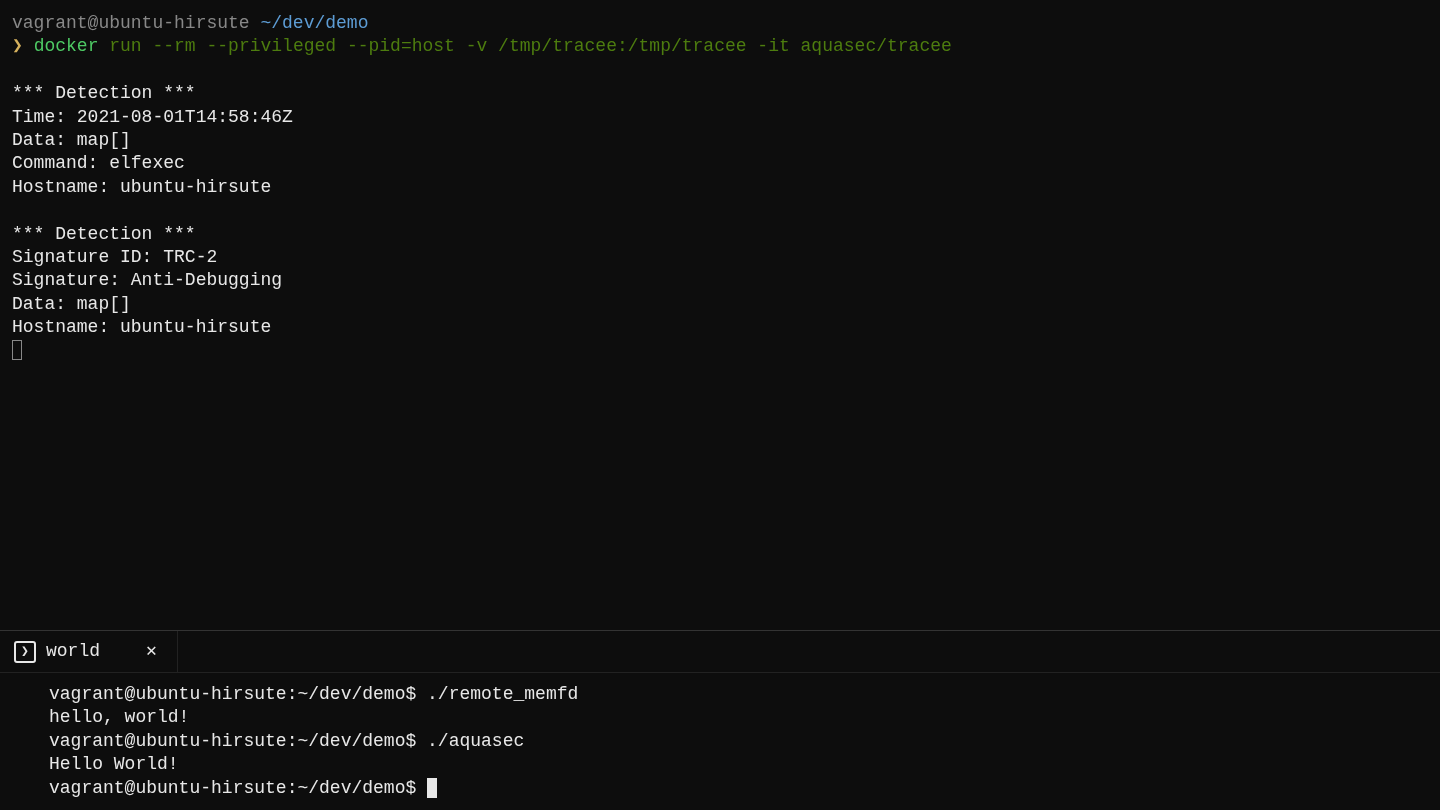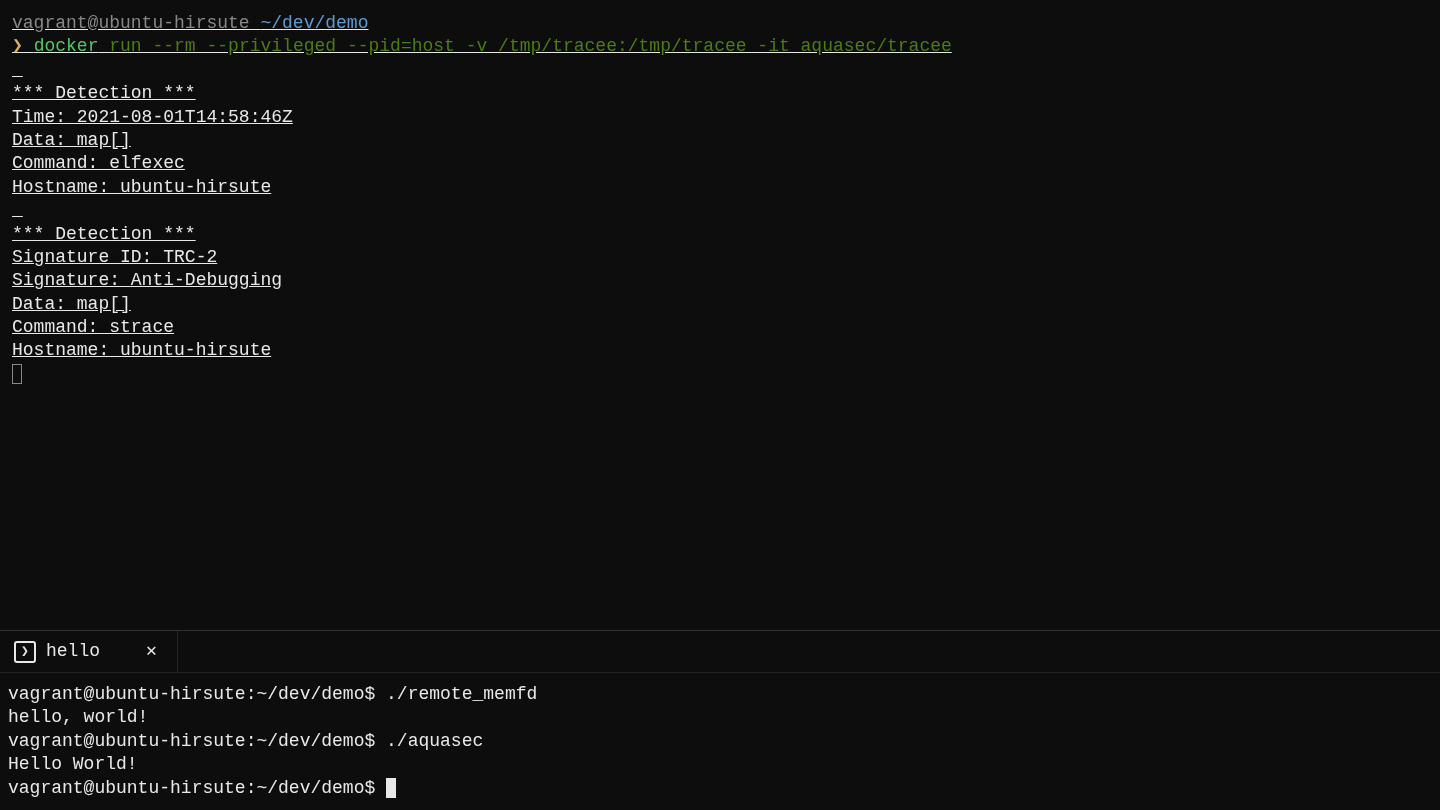--- a/index.html
+++ b/index.html
@@ -23,7 +23,6 @@
       flex: 1;
       padding: 12px;
       overflow: hidden;
-      text-decoration: underline;
     }
     .line {
       white-space: pre;

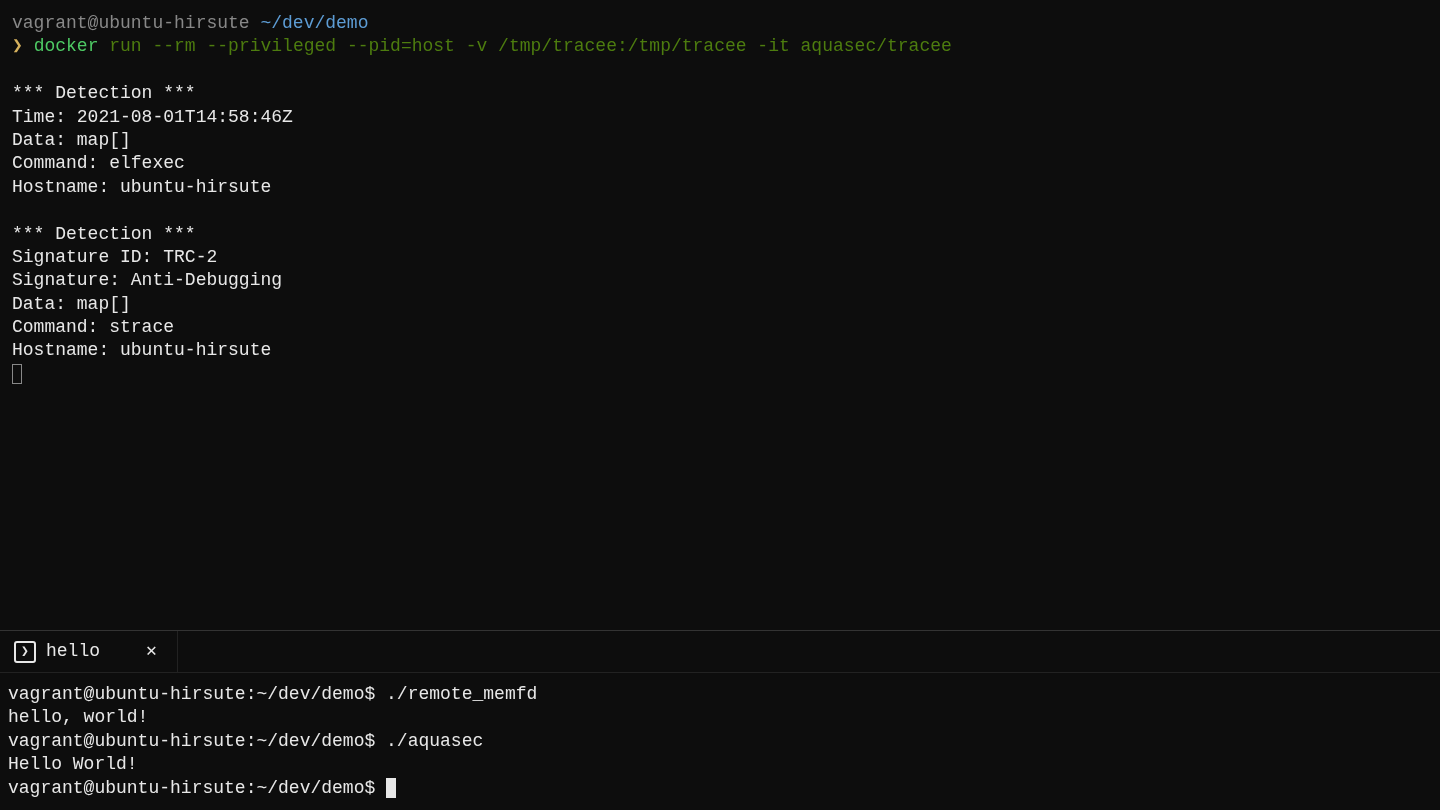--- a/index.html
+++ b/index.html
@@ -128,7 +128,6 @@
   <div class="line output">Signature ID: TRC-2</div>
   <div class="line output">Signature: Anti-Debugging</div>
   <div class="line output">Data: map[]</div>
-  <div class="line output">Command: strace</div>
   <div class="line output">Hostname: ubuntu-hirsute</div>
   <div class="line"><span class="cursor-outline"></span></div>
 </div>

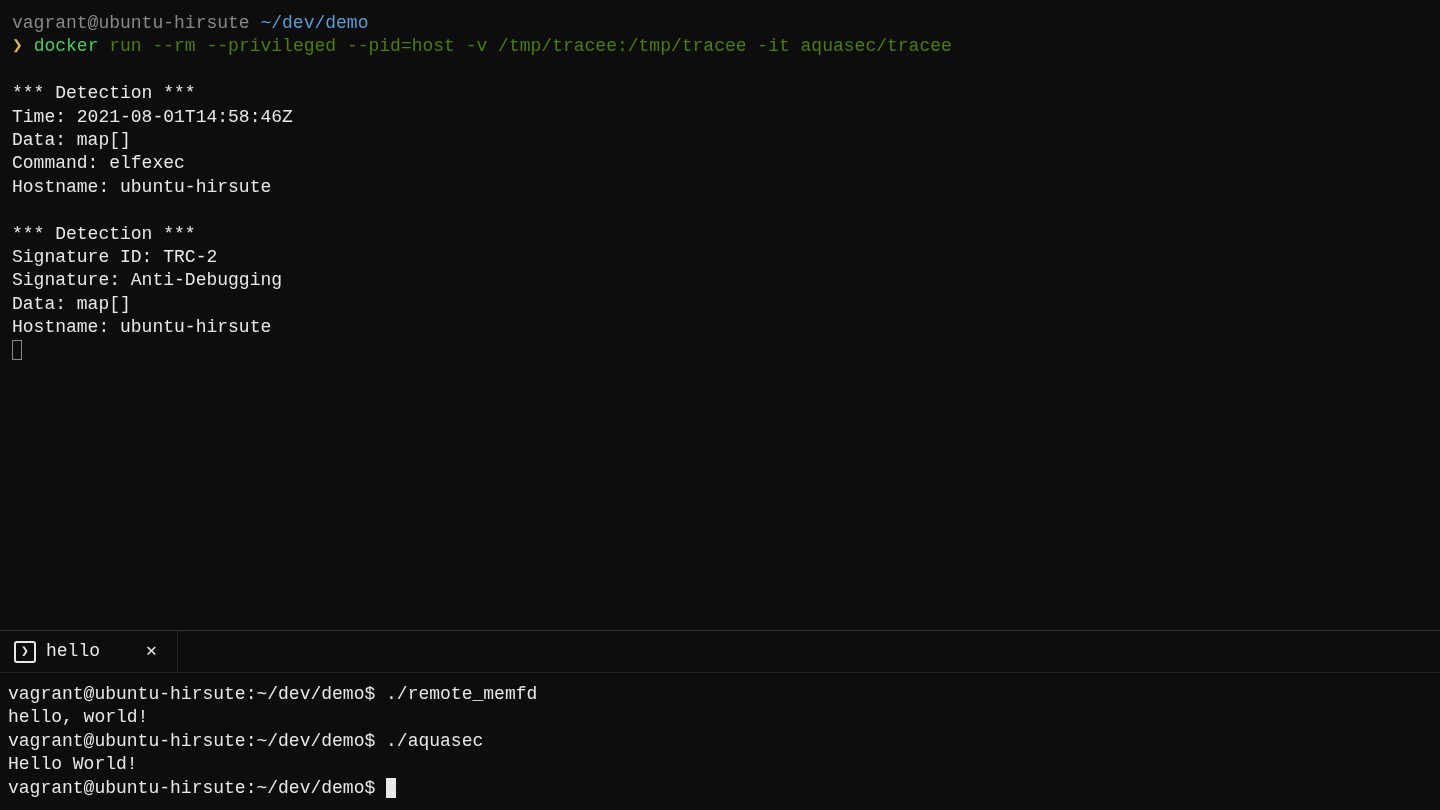--- a/index.html
+++ b/index.html
@@ -138,7 +138,7 @@
   <div class="tab-bar">
     <div class="tab">
       <span class="tab-icon">❯</span>
-      <span class="tab-label">hello</span>
+      <span class="tab-label">world</span>
       <span class="tab-close">✕</span>
     </div>
   </div>

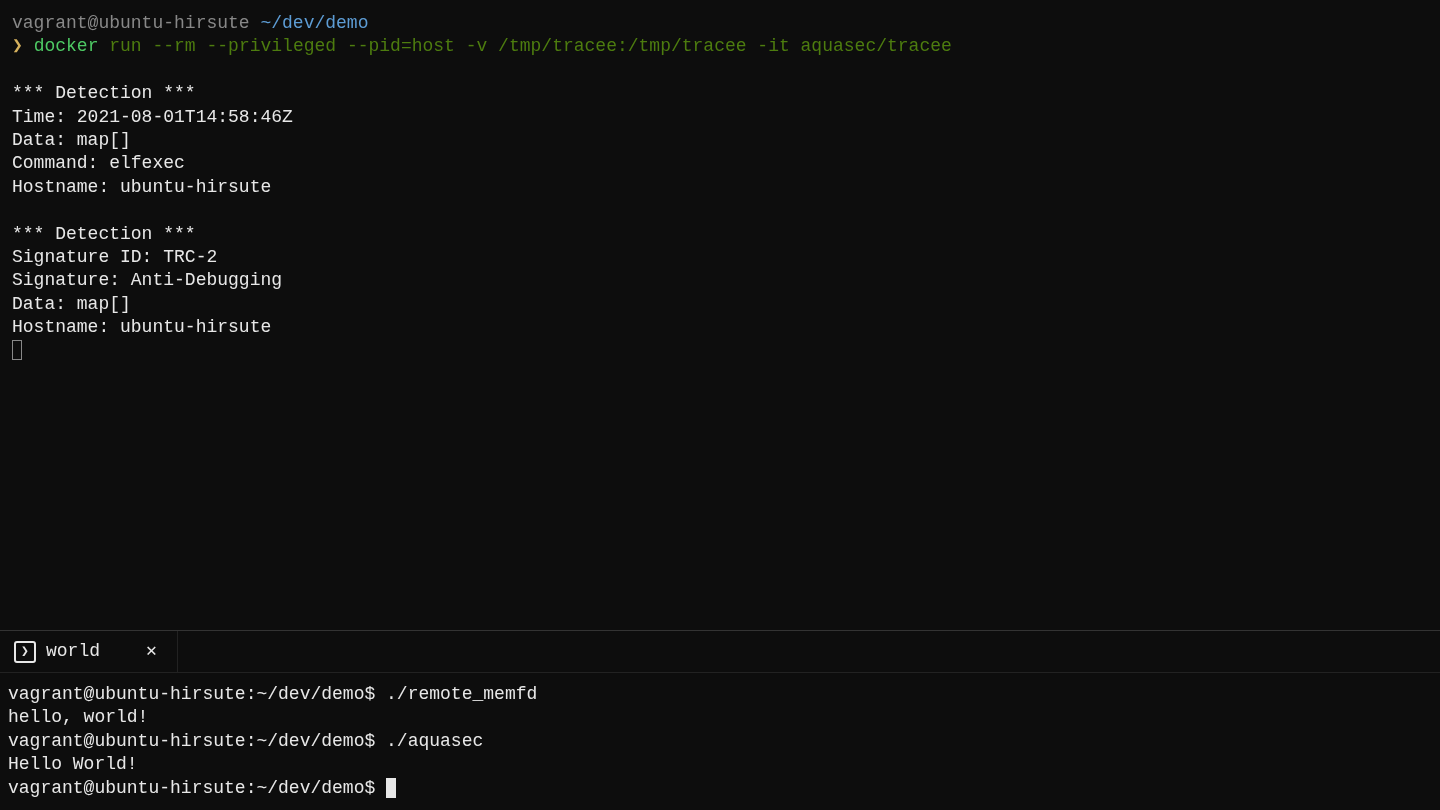--- a/index.html
+++ b/index.html
@@ -108,7 +108,8 @@
       padding: 0 6px;
     }
     .bottom-terminal {
-      padding: 10px 8px;
+      padding: 10px 20px;
+      margin-left: 29px;
     }
   </style>
 </head>

